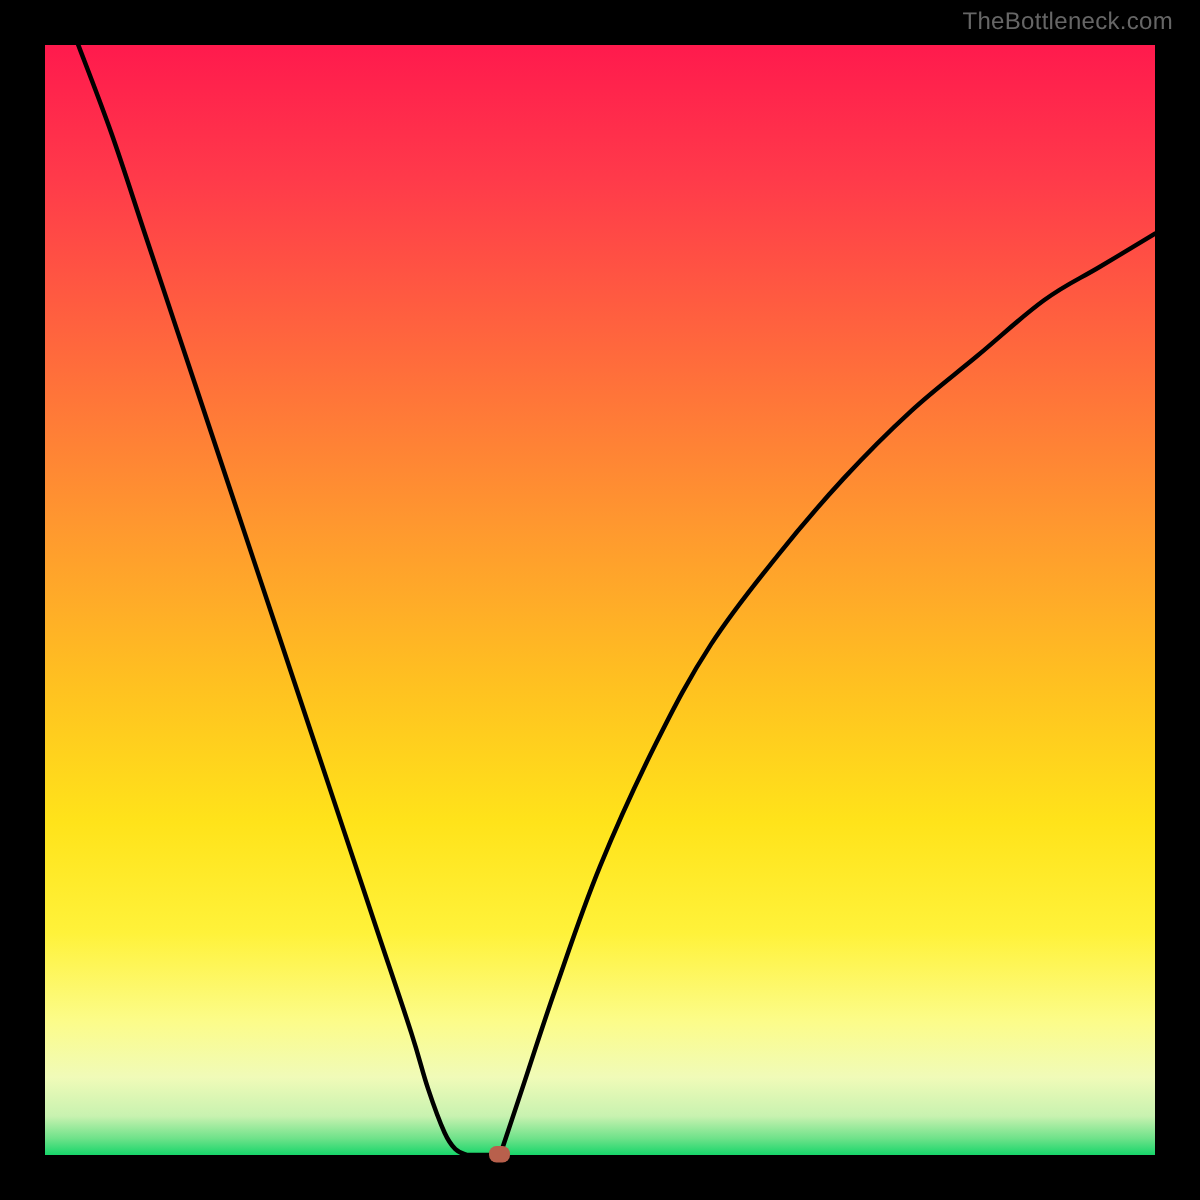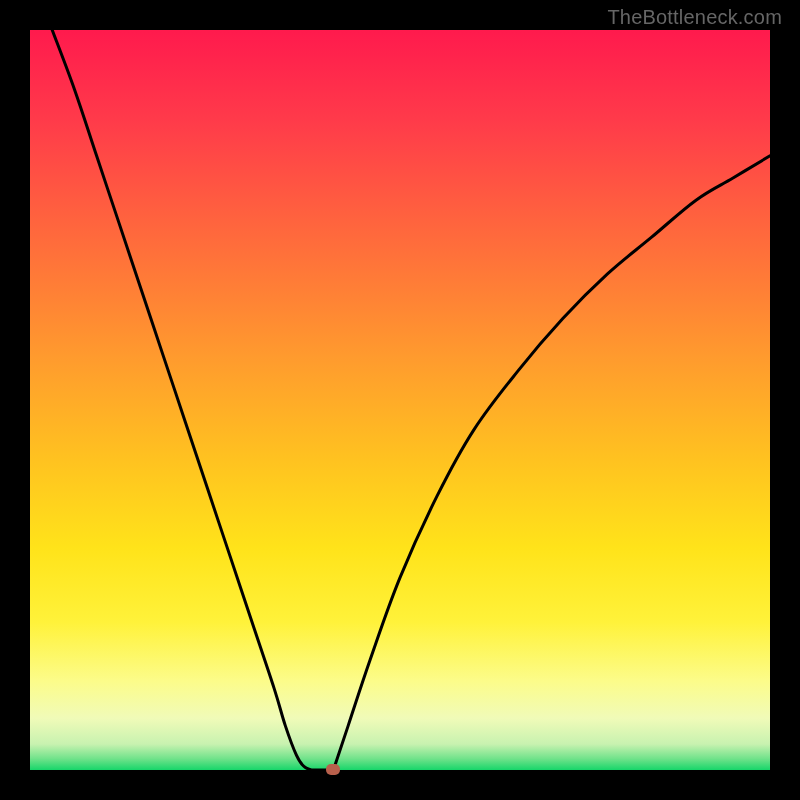--- a/index.html
+++ b/index.html
@@ -22,7 +22,7 @@
     top: 6px;
     right: 18px;
     color: #666;
-    font-size: 20px;
+    font-size: 16px;
     font-weight: 500;
     letter-spacing: 0.2px;
     user-select: none;

